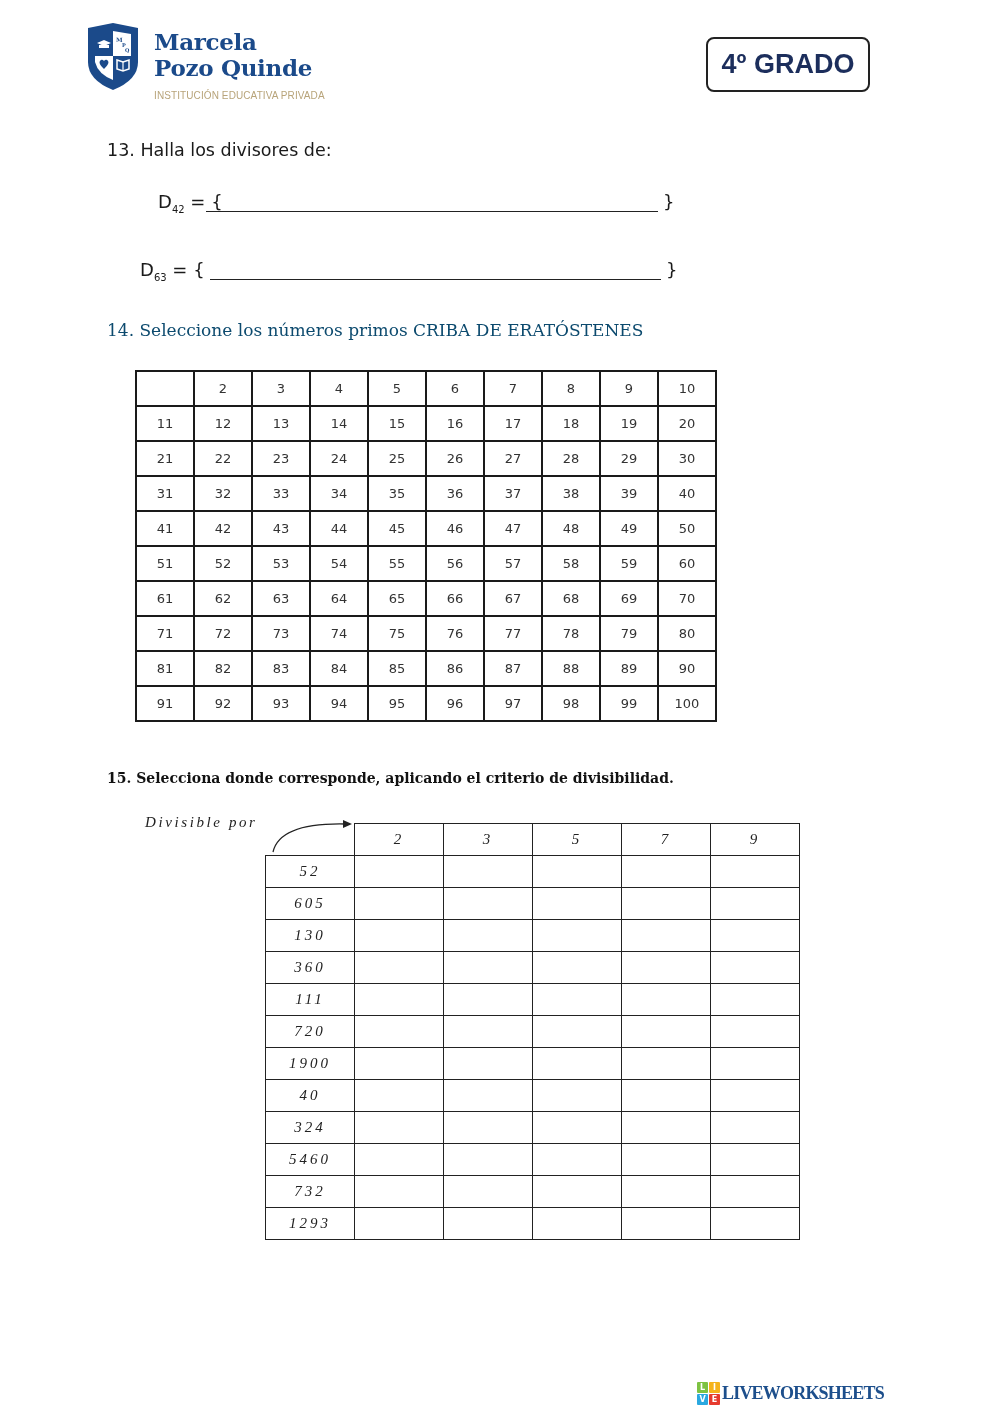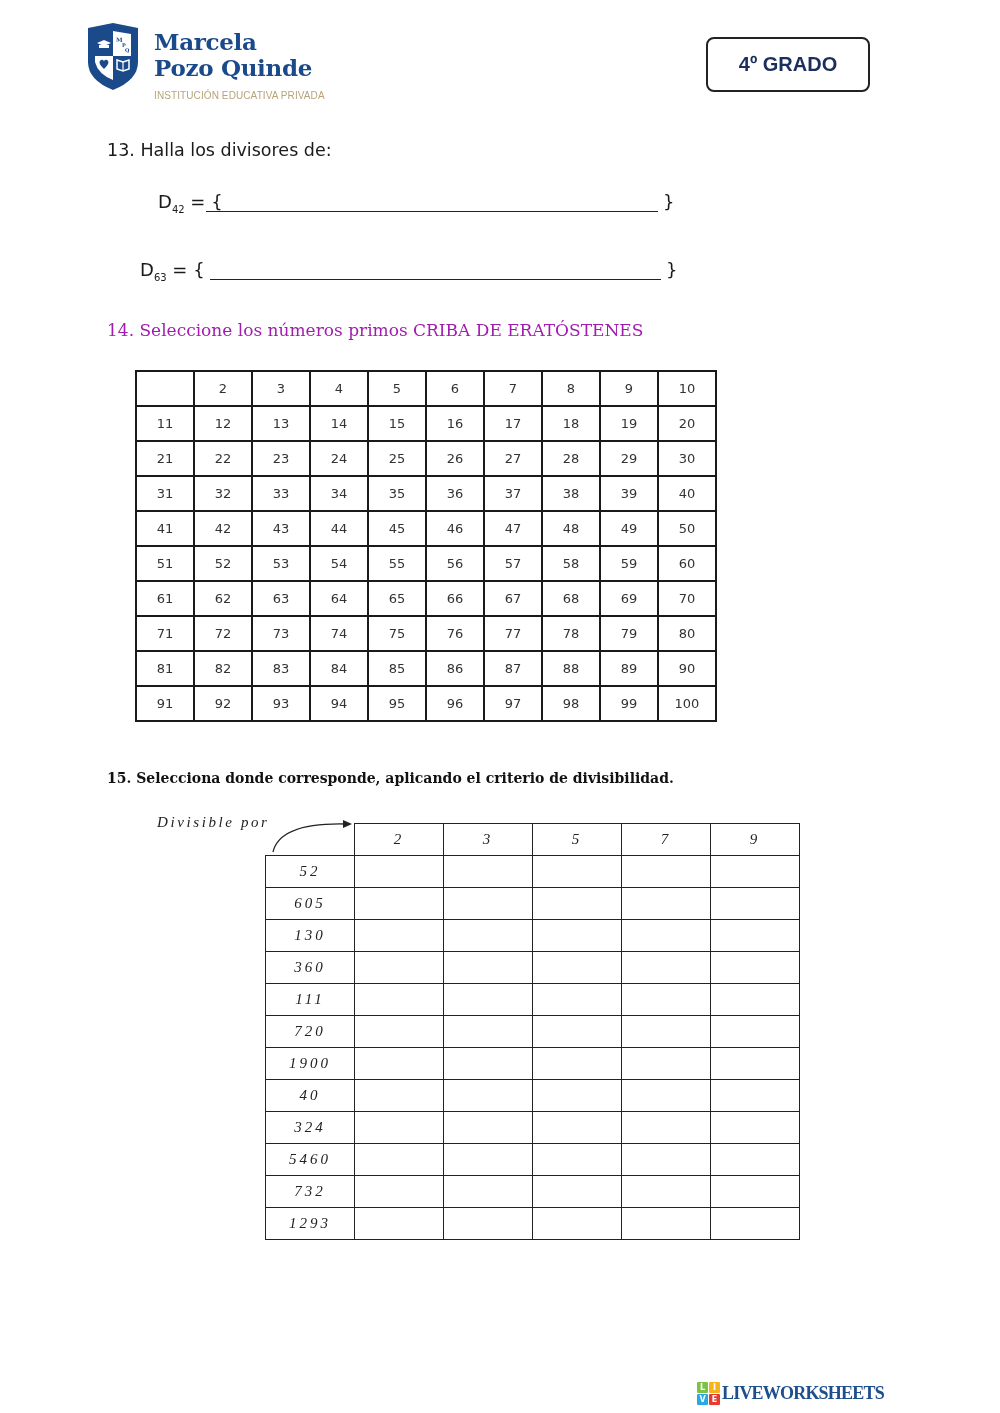--- a/index.html
+++ b/index.html
@@ -18,7 +18,7 @@
   .logo-sub { position: absolute; left: 70px; top: 68px; font-family: Liberation Sans, sans-serif; font-size: 10px; color: #b8a47a; letter-spacing: 0.1px; white-space: nowrap; }
 
   
-  #grade { left: 706px; top: 37px; width: 164px; height: 55px; border: 2px solid #222; border-radius: 8px; box-sizing: border-box; display: flex; align-items: center; justify-content: center; font-family: "Liberation Sans", sans-serif; font-weight: bold; font-size: 20px; color: #1c2e5c; }
+  #grade { left: 706px; top: 37px; width: 164px; height: 55px; border: 2px solid #222; border-radius: 8px; box-sizing: border-box; display: flex; align-items: center; justify-content: center; font-family: "Liberation Sans", sans-serif; font-weight: bold; font-size: 27px; color: #1c2e5c; }
 
   
   .q13-title { left: 107px; top: 140px; font-family: "DejaVu Sans", sans-serif; font-size: 17.5px; color: #1a1a1a; }

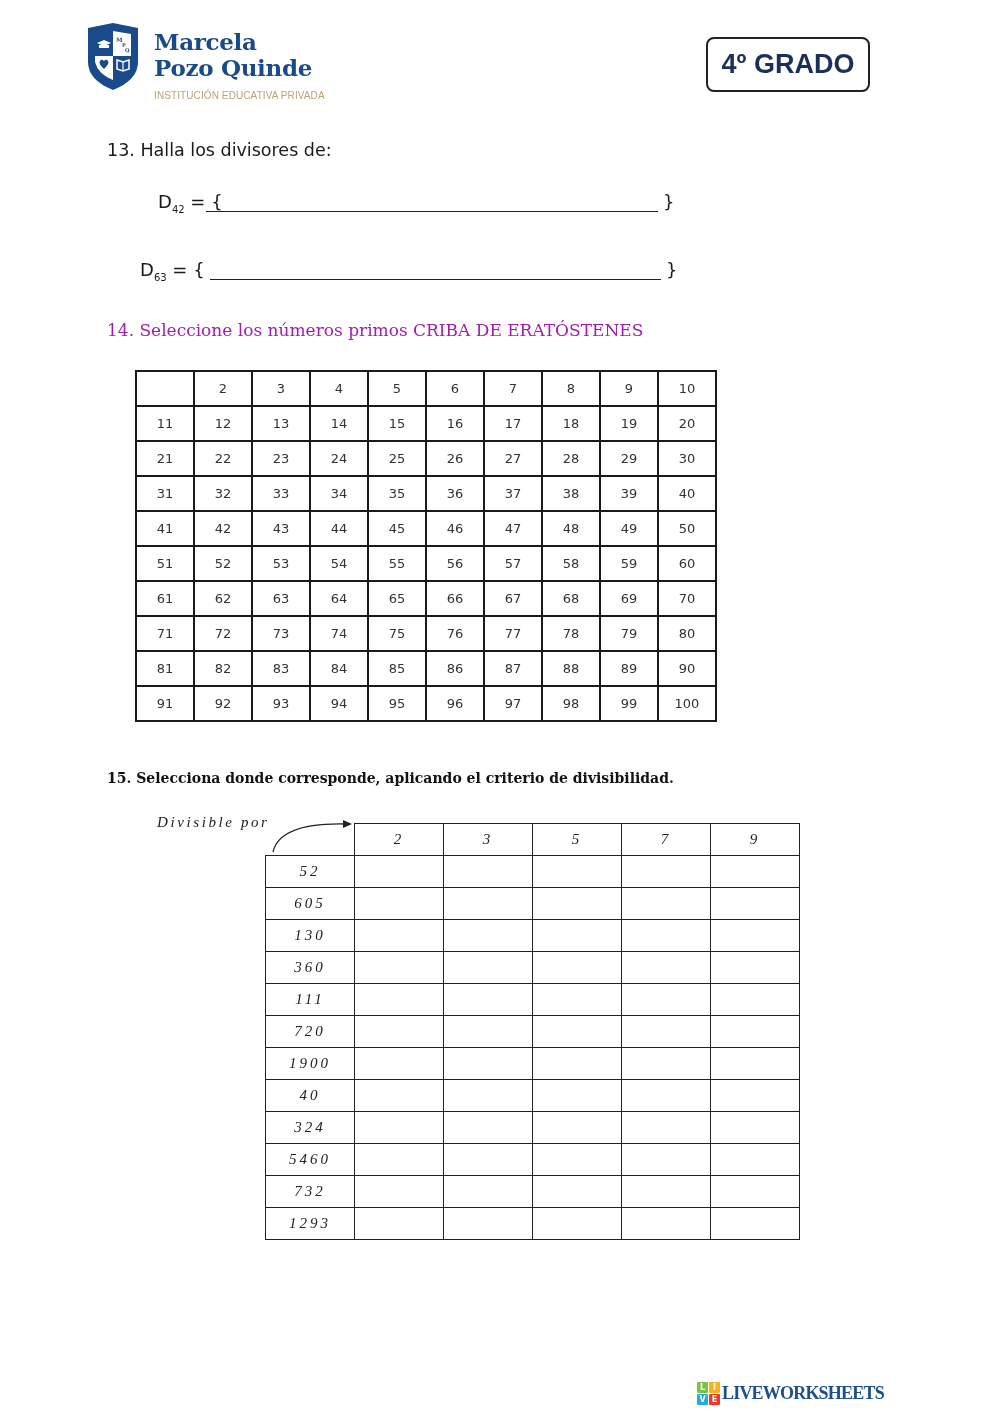--- a/index.html
+++ b/index.html
@@ -27,7 +27,7 @@
   .blank-line { position: absolute; height: 0; border-bottom: 1.6px solid #222; }
 
   
-  .q14-title { left: 107px; top: 320px; font-family: "DejaVu Serif", serif; font-size: 17px; color: #a21caf; }
+  .q14-title { left: 107px; top: 320px; font-family: "DejaVu Serif", serif; font-size: 17px; color: #0c4a6e; }
   #sieve { left: 135px; top: 370px; border-collapse: collapse; }
   #sieve td { width: 58px; height: 35px; border: 2.2px solid #1a1a1a; text-align: center; font-family: "DejaVu Sans", sans-serif; font-size: 13px; color: #333; padding: 0; box-sizing: border-box; cursor: pointer; }
 

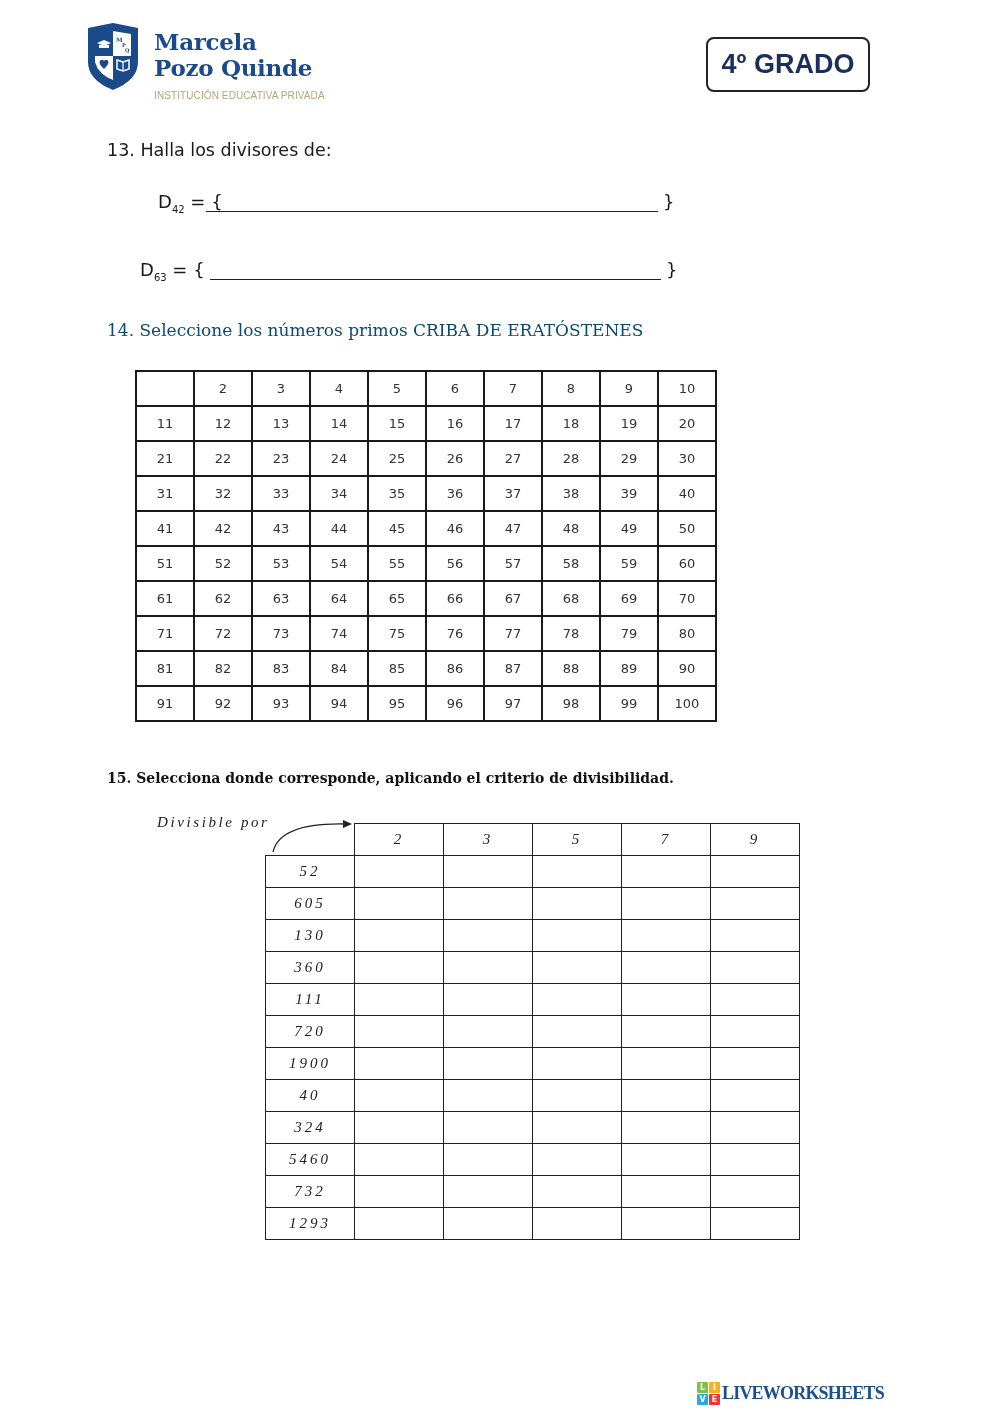--- a/index.html
+++ b/index.html
@@ -33,7 +33,7 @@
 
   
   .q15-title { left: 107px; top: 770px; font-family: "DejaVu Serif", serif; font-weight: bold; font-size: 14px; color: #111; }
-  .divisible-label { left: 145px; top: 814px; font-family: "Liberation Serif", serif; font-style: italic; font-size: 15px; letter-spacing: 2.6px; color: #222; margin-left: 12px; }
+  .divisible-label { left: 145px; top: 814px; font-family: "Liberation Serif", serif; font-style: italic; font-size: 15px; letter-spacing: 2.6px; color: #222; }
   #arrow { left: 265px; top: 815px; }
   #divtable { left: 265px; top: 823px; border-collapse: collapse; }
   #divtable td { border: 1.5px solid #222; height: 32px; padding: 0; box-sizing: border-box; text-align: center; font-family: "Liberation Serif", serif; font-style: italic; font-size: 15px; letter-spacing: 3px; color: #222; }

